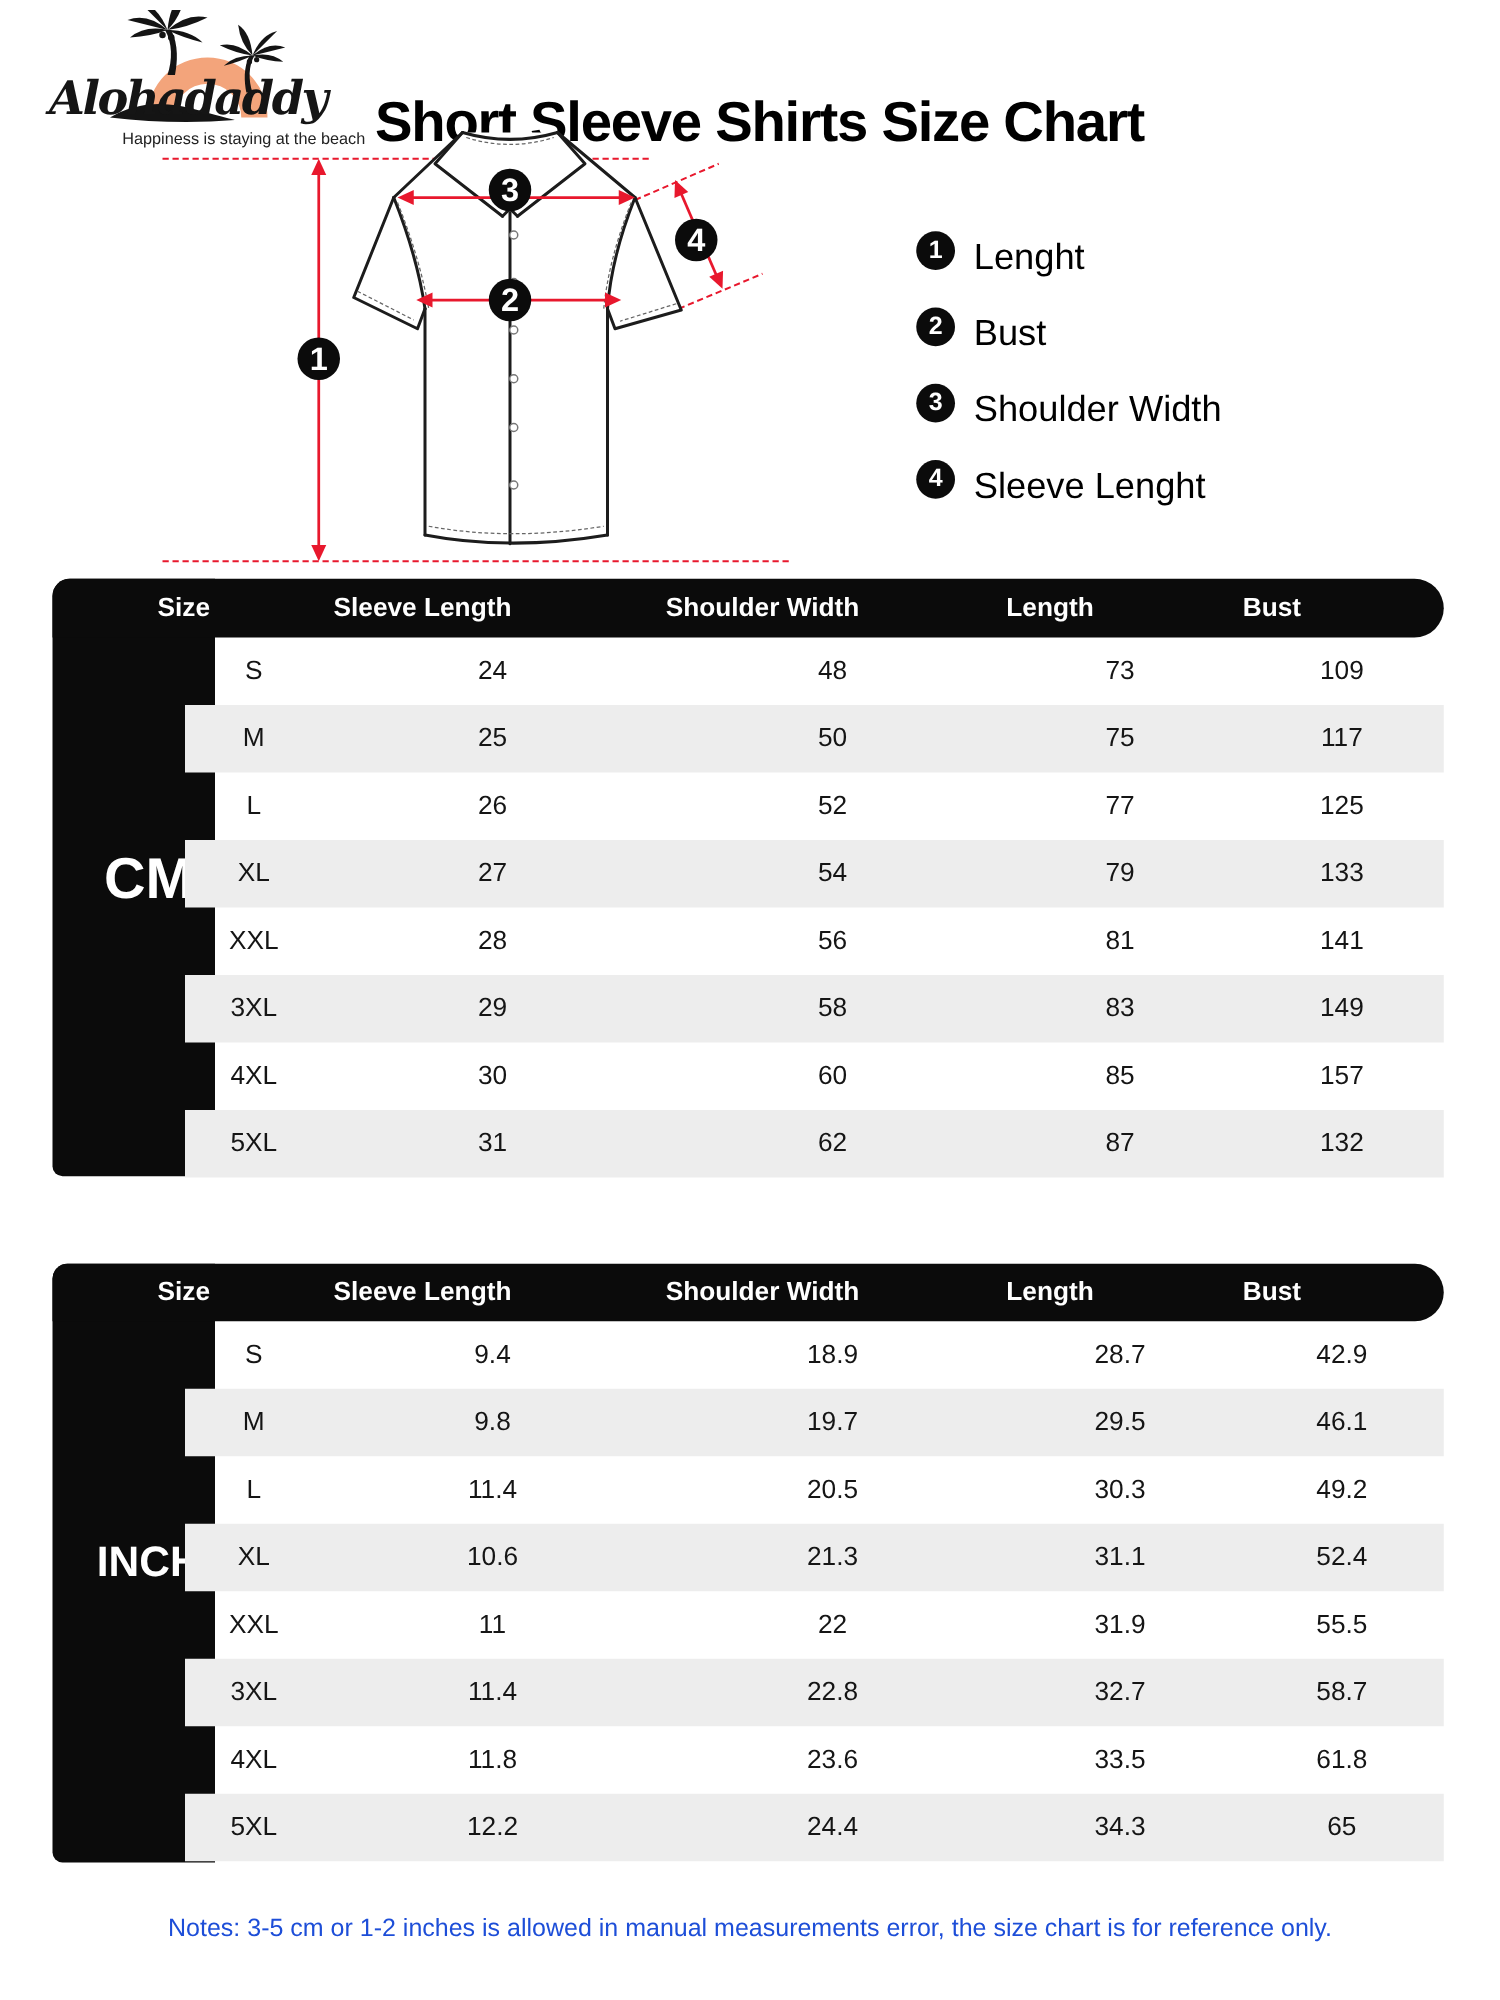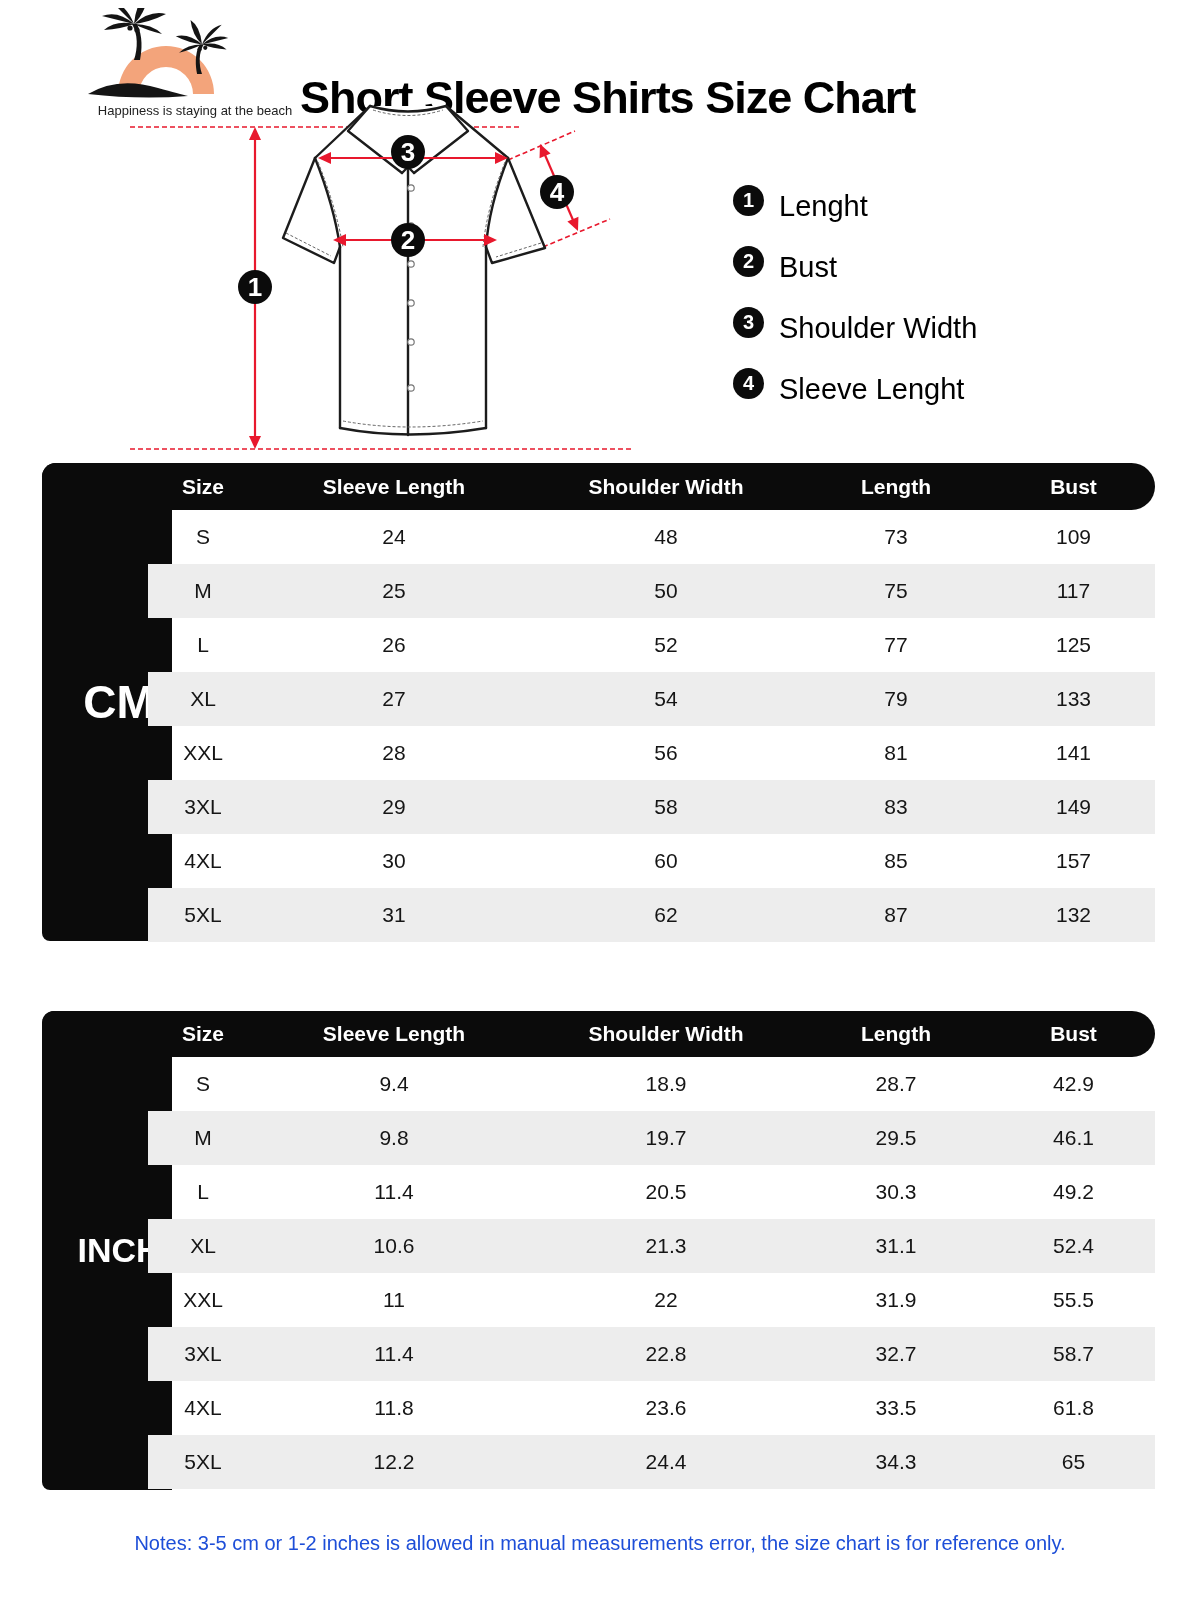--- a/index.html
+++ b/index.html
@@ -86,6 +86,7 @@
       </g>
     </g>
   </svg>
+  <div class="brand-name">Alohadaddy</div>
   <div class="brand-tagline">Happiness is staying at the beach</div>
 </div>
 

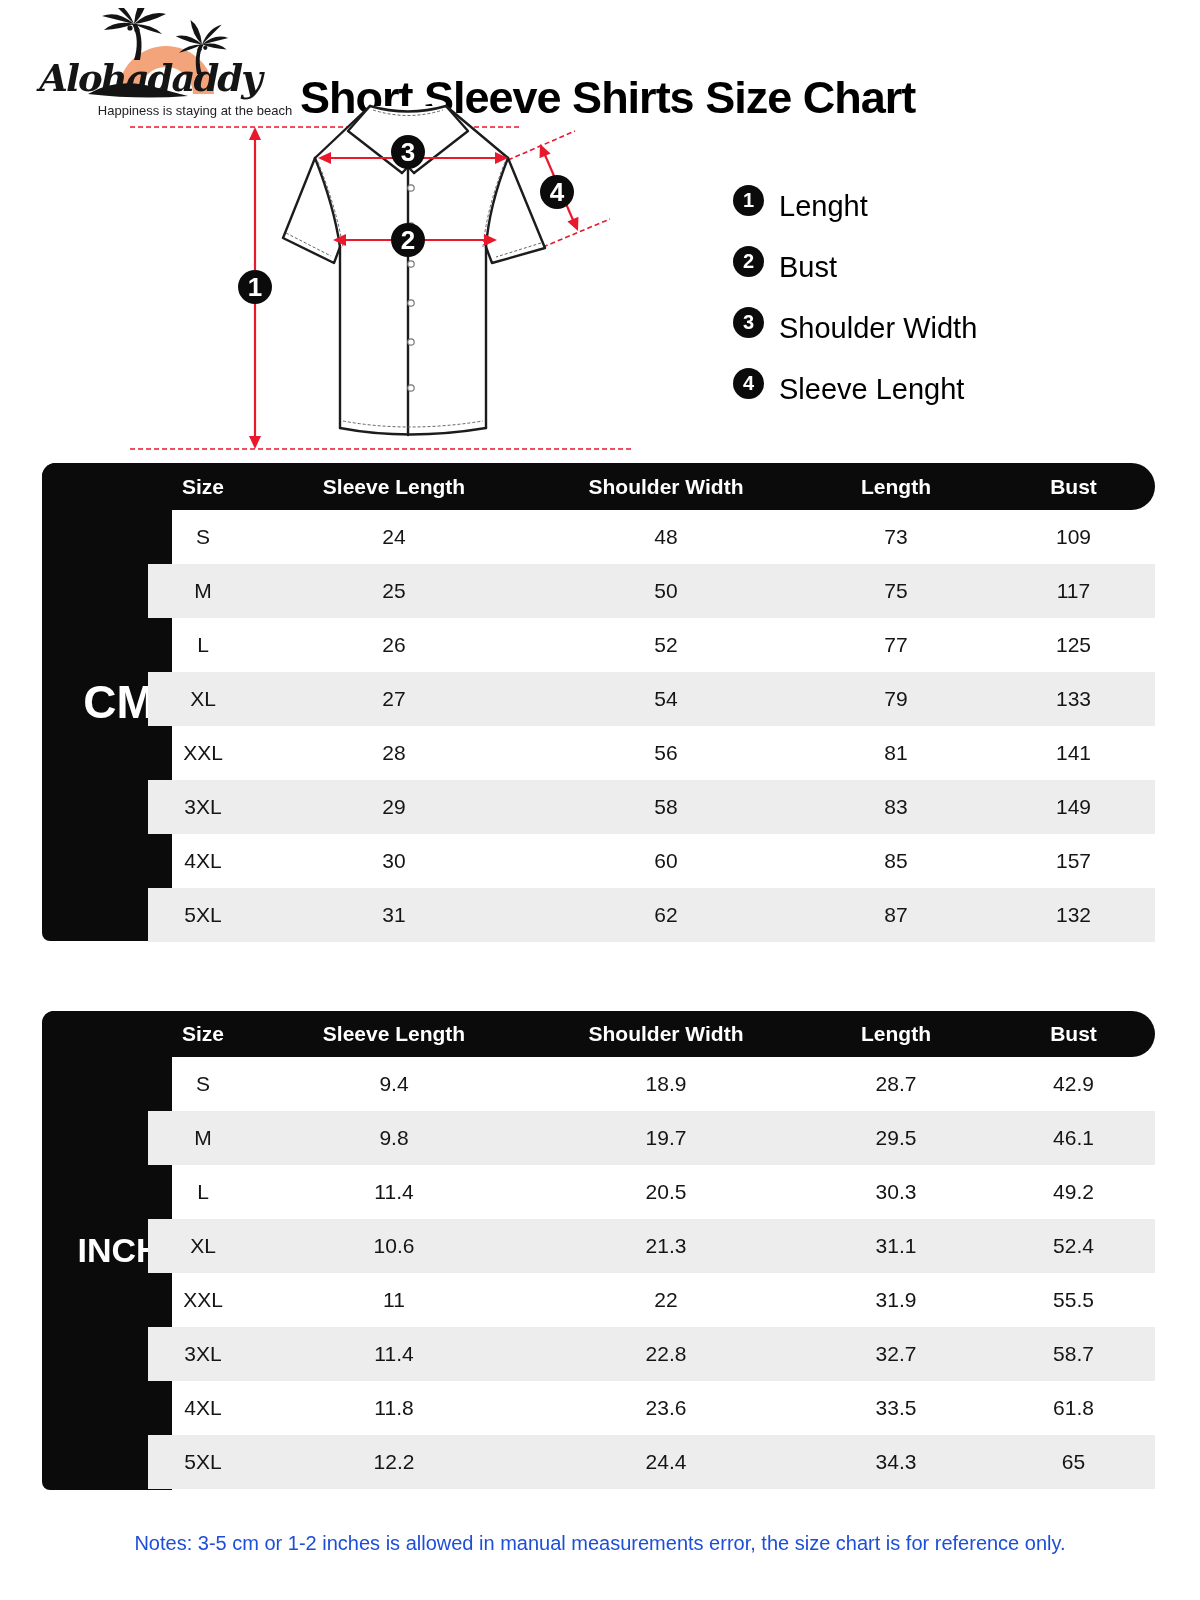--- a/index.html
+++ b/index.html
@@ -32,7 +32,7 @@
   .tbl-side{position:absolute;left:42px;width:106px;background:#0b0b0b;
     display:flex;align-items:center;justify-content:center;color:#fff;font-weight:bold;padding-left:24px;}
   .tbl-head{position:absolute;left:42px;width:1113px;background:#0b0b0b;box-sizing:border-box;
-    padding-left:106px;display:grid;grid-template-columns:110px 272px 272px 188px 167px;
+    padding-left:50px;display:grid;grid-template-columns:110px 272px 272px 188px 167px;
     align-items:center;color:#fff;font-weight:bold;font-size:21px;}
   .tbl-head span{text-align:center;}
   .tbl-rows{position:absolute;left:148px;width:1007px;}

